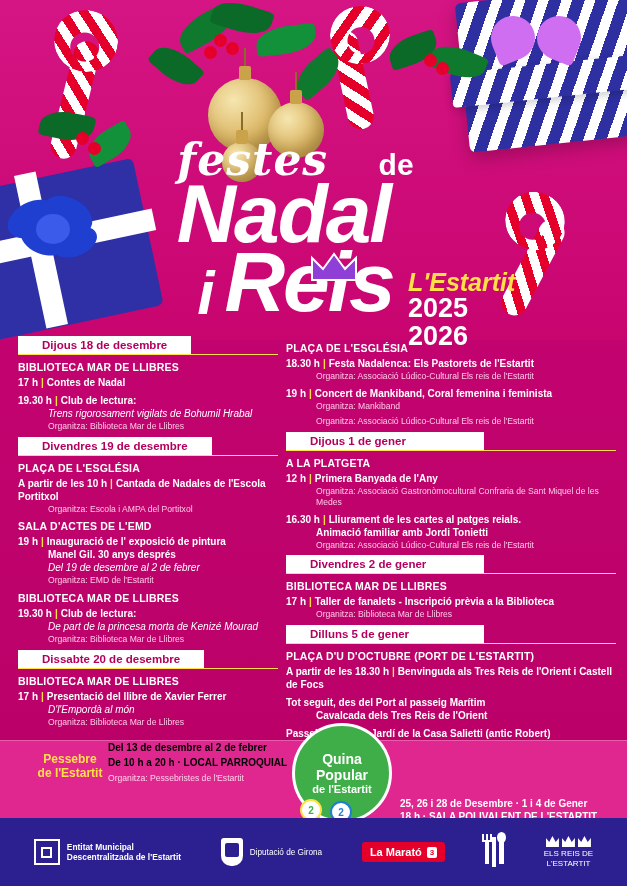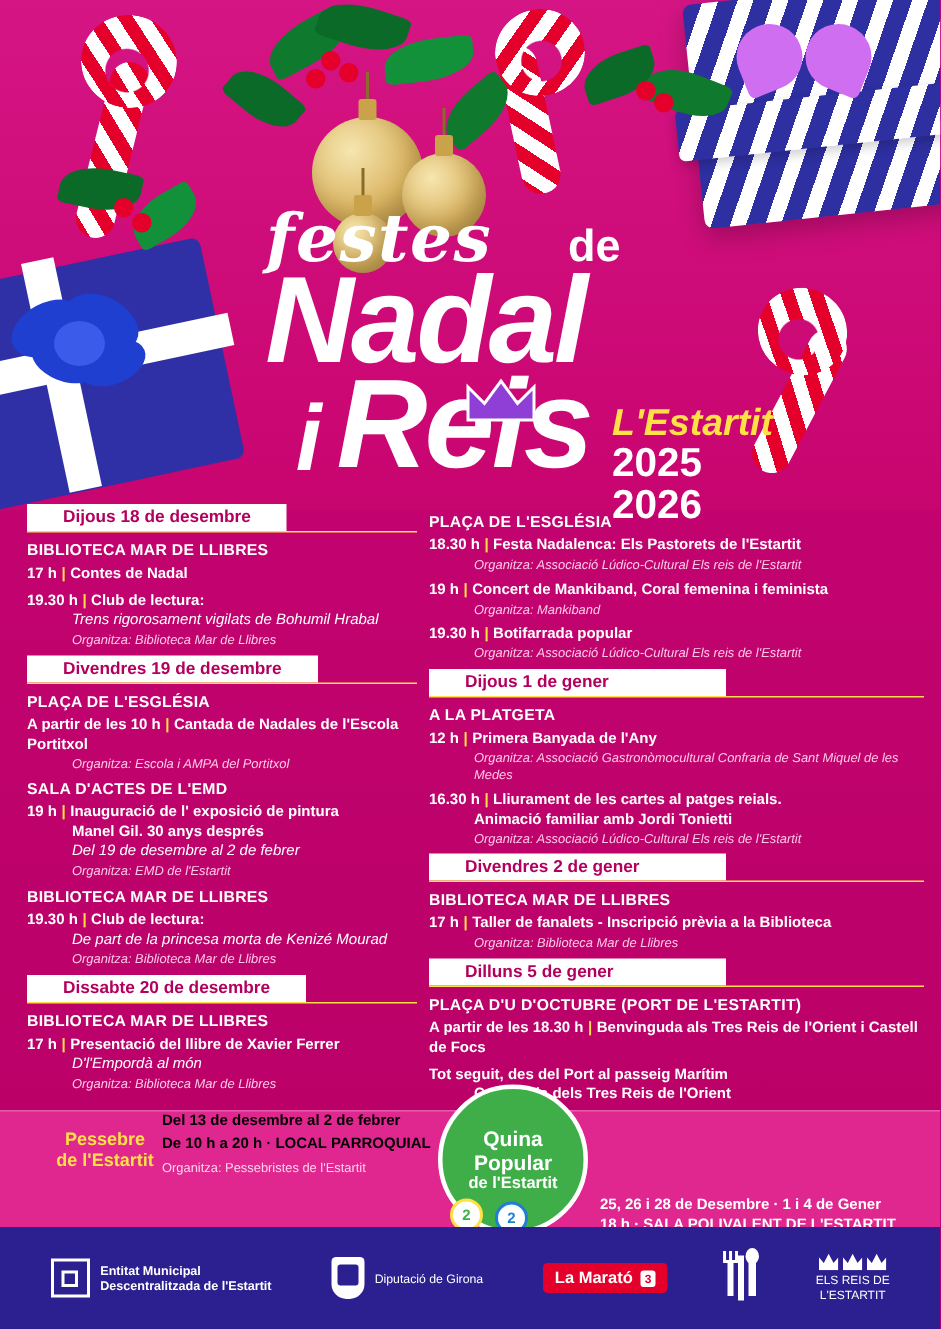--- a/index.html
+++ b/index.html
@@ -175,7 +175,7 @@
   .ev-sep { color:#ffe047; font-weight:700; padding:0 3px;}
   .ev-name { font-weight:700; color:#ffffff; }
   .ev-sub { font-size:10px; font-style:italic; color:#ffffff; line-height:1.3;}
-  .ev-org { font-size:8.6px; color:#ffc8e6; margin-top:1px; line-height:1.25;font-style:italic;}
+  .ev-org { font-size:8.6px; color:#ffc8e6; margin-top:1px; line-height:1.25;}
   .ev-extra { font-size:10px; color:#ffffff; line-height:1.3;}
   .ev-indent { padding-left:30px; }
 

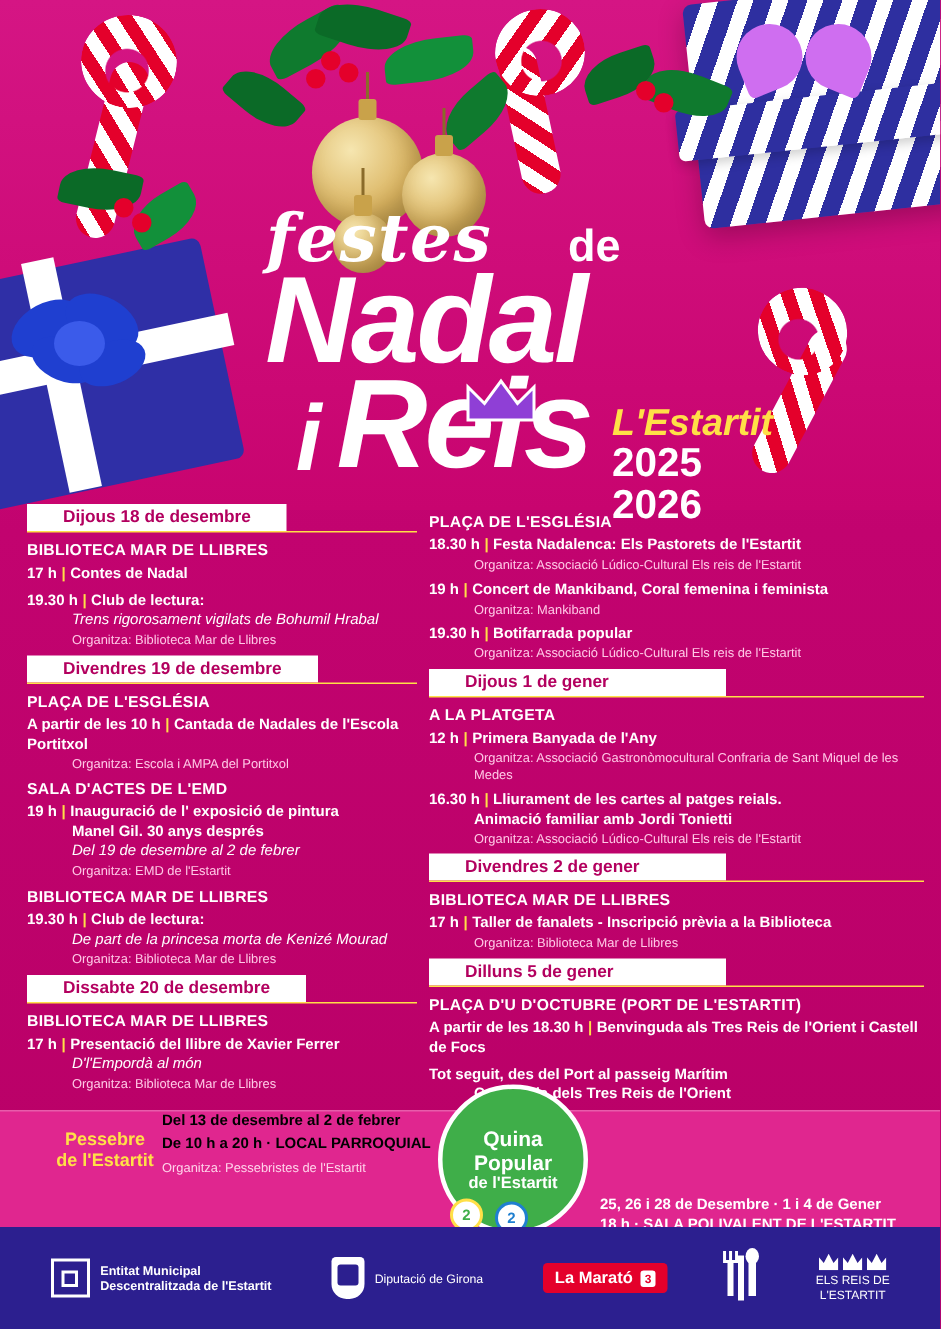--- a/index.html
+++ b/index.html
@@ -371,7 +371,6 @@
           <div class="ev-org ev-indent">Organitza: Mankiband</div>
         </div>
         <div class="ev">
-          <div class="ev-line"><span class="ev-time">19.30 h</span><span class="ev-sep">|</span><span class="ev-name">Botifarrada popular</span></div>
           <div class="ev-org ev-indent">Organitza: Associació Lúdico-Cultural Els reis de l'Estartit</div>
         </div>
         <div class="daybar-full">Dijous 1 de gener</div>

